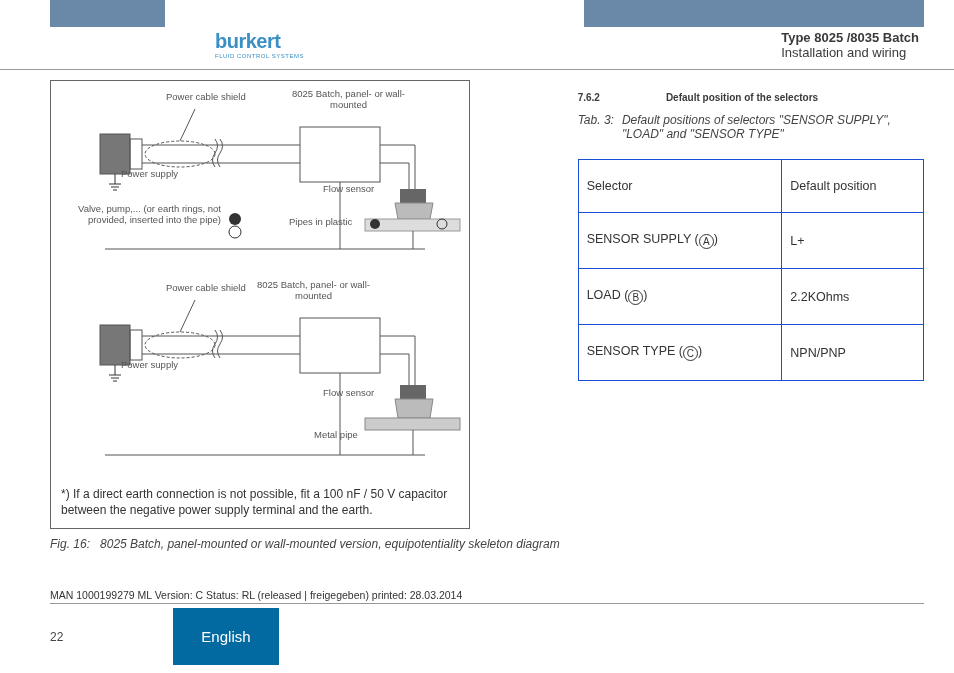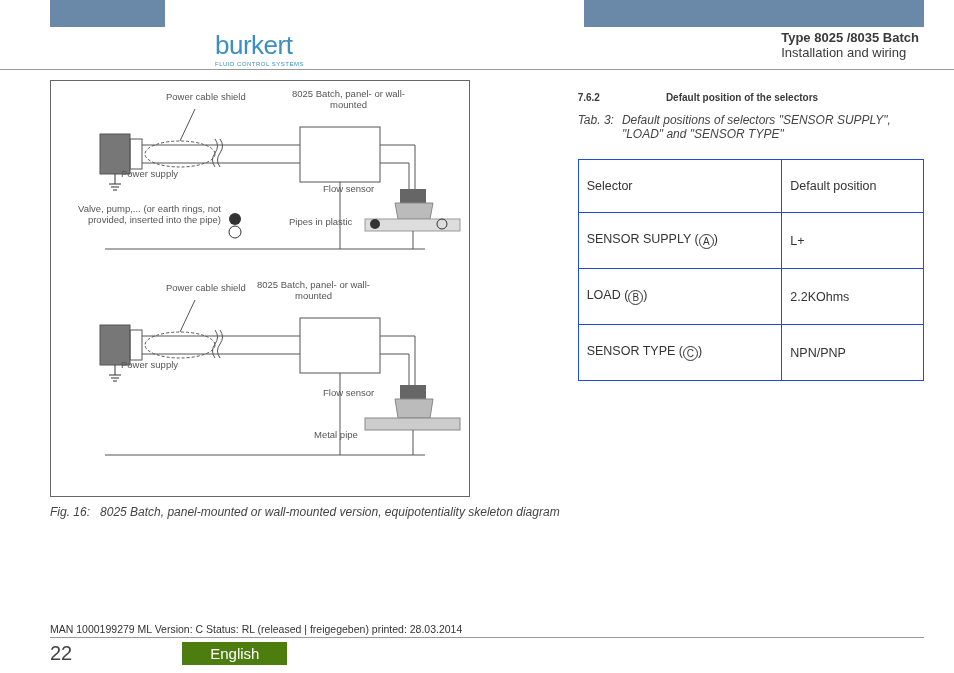--- a/index.html
+++ b/index.html
@@ -40,8 +40,8 @@
     color: #3b8fc4;
   }
   .logo-text {
-    font-size: 26px;
-    font-weight: normal;
+    font-size: 20px;
+    font-weight: bold;
     letter-spacing: -0.5px;
   }
   .logo-sub {

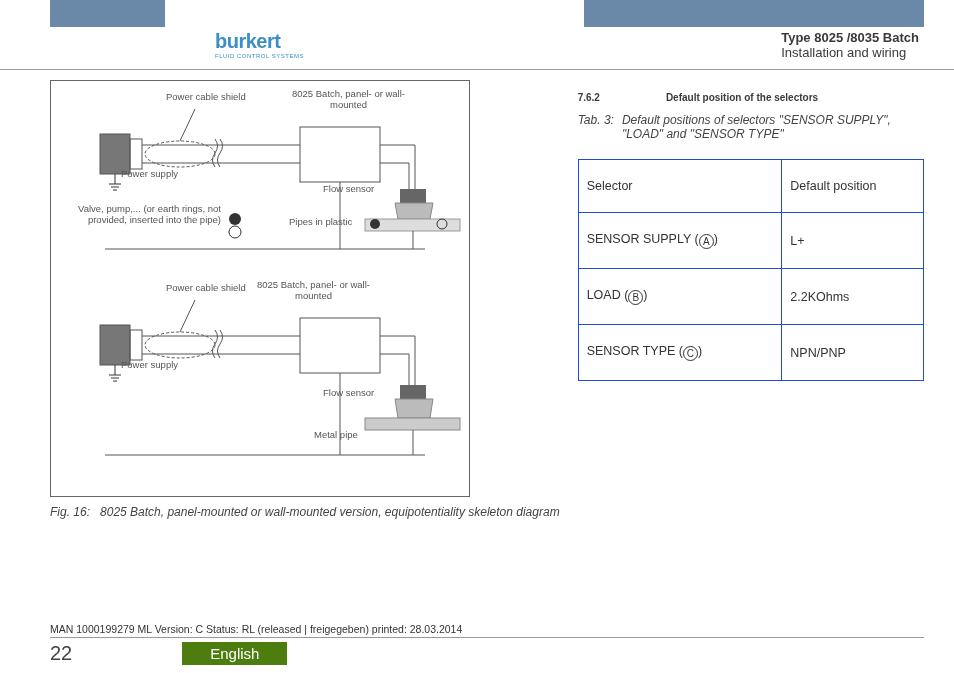--- a/index.html
+++ b/index.html
@@ -276,6 +276,7 @@
         <span class="diag-label" style="left:253px; top:150px;">Metal pipe</span>
       </div>
 
+      <div class="footnote">*) If a direct earth connection is not possible, fit a 100 nF / 50 V capacitor between the negative power supply terminal and the earth.</div>
     </div>
 
     <div class="fig-caption">

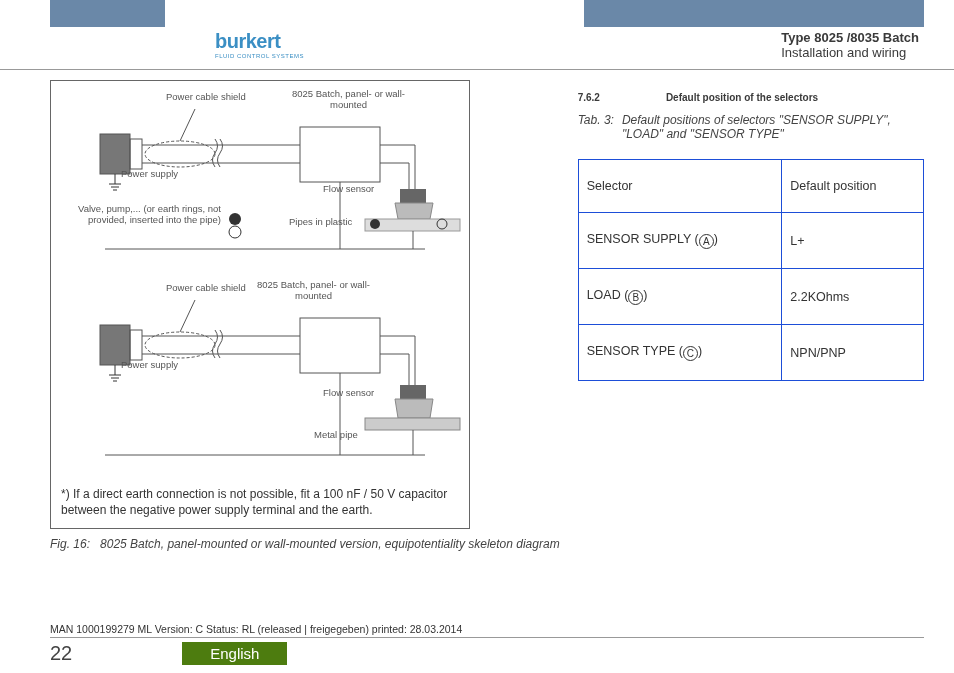--- a/index.html
+++ b/index.html
@@ -160,7 +160,7 @@
     margin-top: 4px;
     gap: 110px;
   }
-  .page-num { font-size: 20px; color: #444; }
+  .page-num { font-size: 12px; color: #444; }
   .lang-box {
     background: #4d7c0f;
     color: #fff;

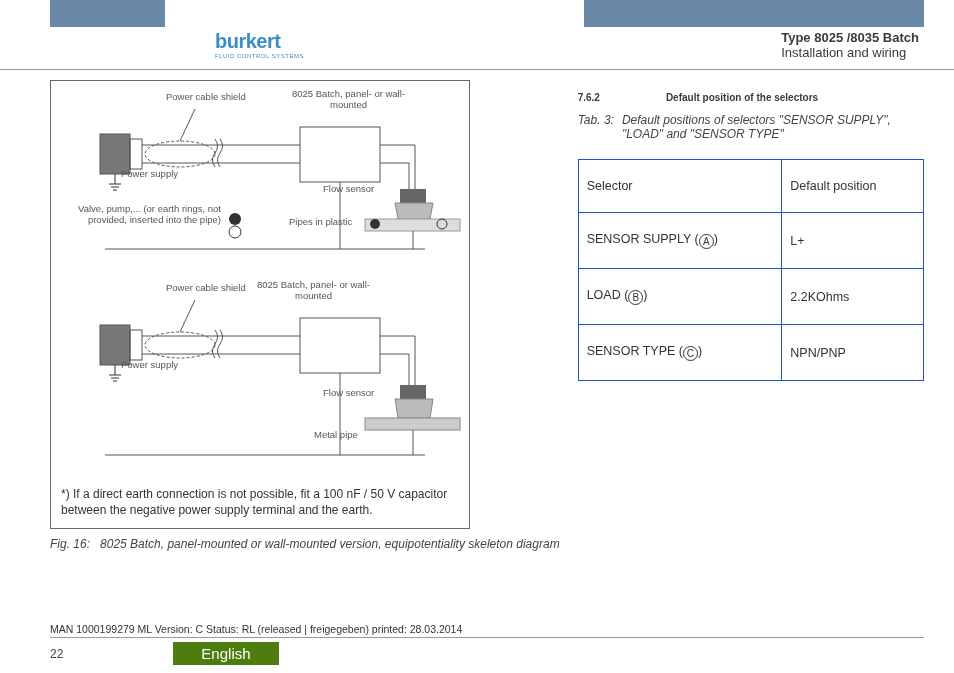--- a/index.html
+++ b/index.html
@@ -162,9 +162,9 @@
   }
   .page-num { font-size: 12px; color: #444; }
   .lang-box {
-    background: #4d7c0f;
+    background: #0369a1;
     color: #fff;
-    padding: 3px 28px;
+    padding: 20px 28px;
     font-size: 15px;
   }
 </style>

